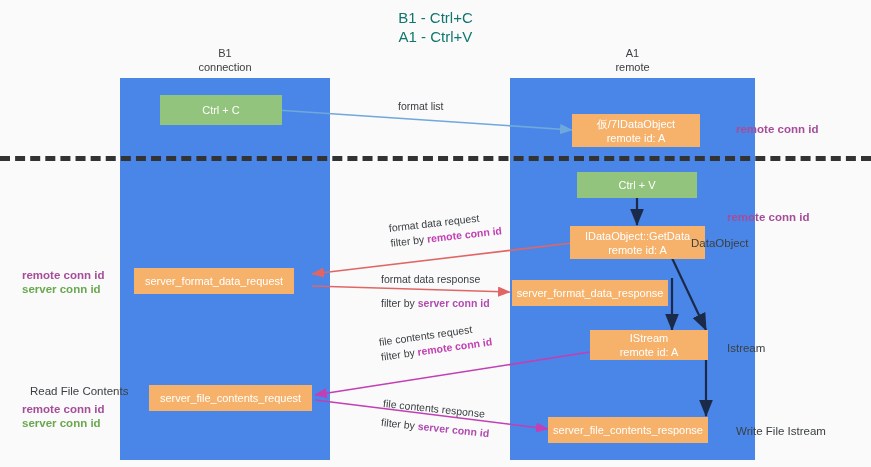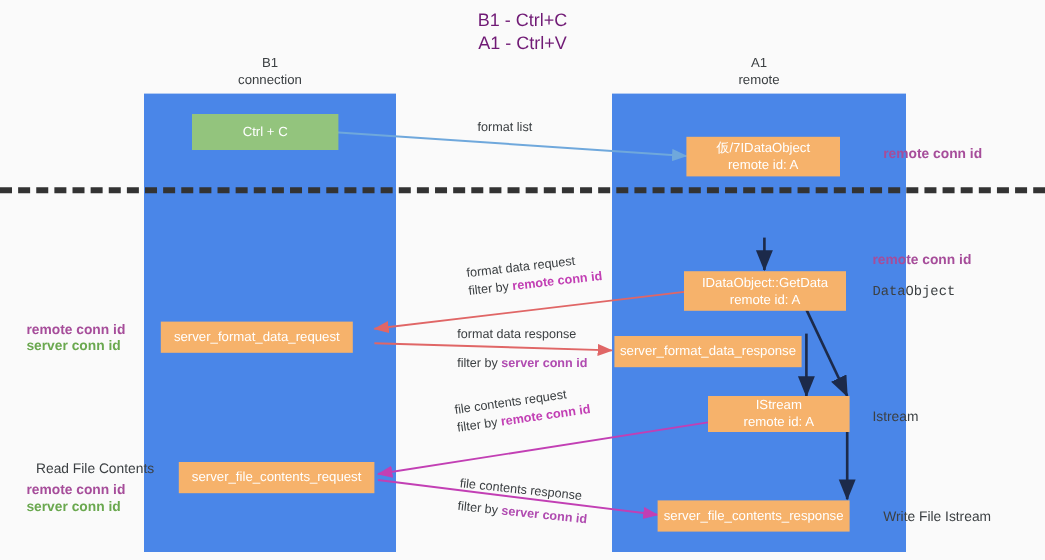--- a/index.html
+++ b/index.html
@@ -27,7 +27,7 @@
     left: 0; top: 8px;
     width: 871px;
     text-align: center;
-    color: #701a75;
+    color: #0f766e;
     font-size: 15px;
     line-height: 19px;
     white-space: pre;

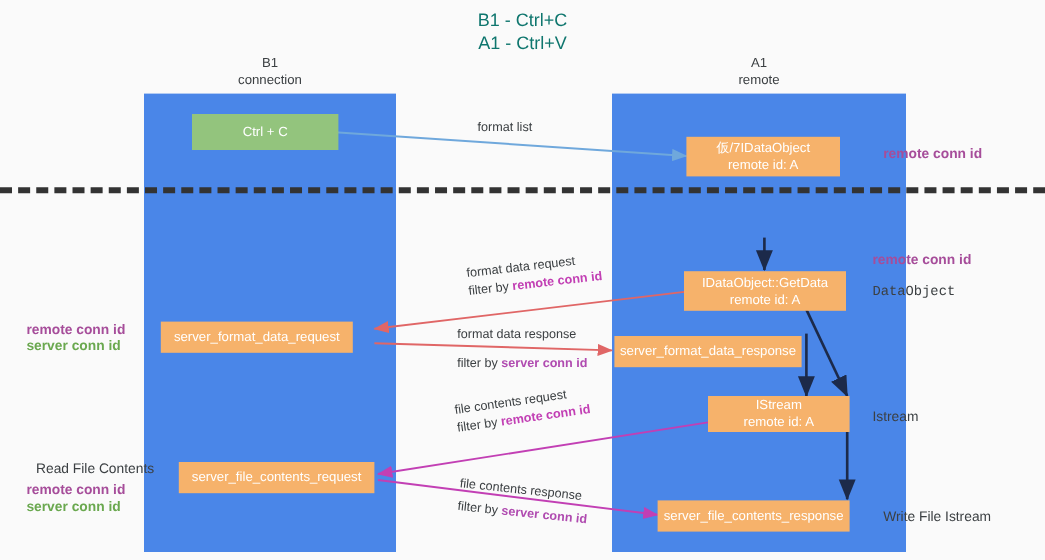--- a/index.html
+++ b/index.html
@@ -170,6 +170,9 @@
     <div class="l2">remote id: A</div>
   </div>
 
+  <div class="abs node green" style="left:577px; top:172px; width:120px; height:26px;">
+    <div>Ctrl + V</div>
+  </div>
 
   <div class="abs node orange" style="left:570px; top:226px; width:135px; height:33px;">
     <div>IDataObject::GetData</div>

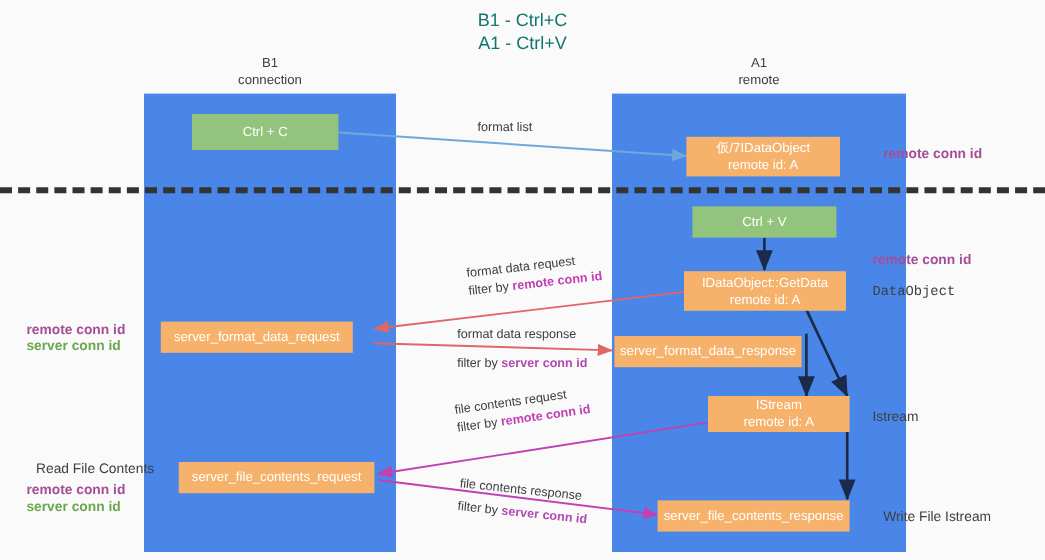--- a/index.html
+++ b/index.html
@@ -226,7 +226,7 @@
 
   <div class="abs annot purple" style="left:736px; top:122px;">remote conn id</div>
   <div class="abs annot purple" style="left:727px; top:210px;">remote conn id</div>
-  <div class="abs annot dark" style="left:727px; top:236px;font-family:Liberation Mono, monospace;">DataObject</div>
+  <div class="abs annot dark" style="left:691px; top:236px;">DataObject</div>
   <div class="abs annot dark" style="left:727px; top:341px;">Istream</div>
   <div class="abs annot dark" style="left:736px; top:424px;">Write File Istream</div>
 

